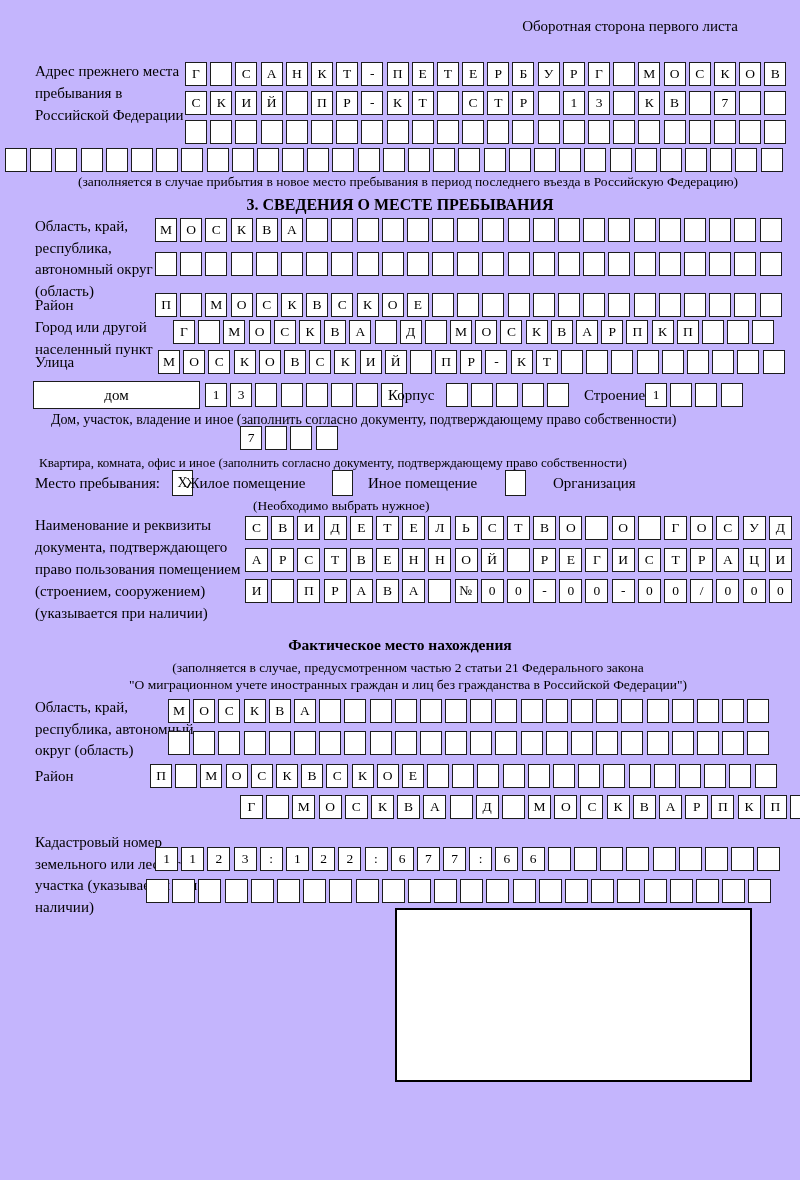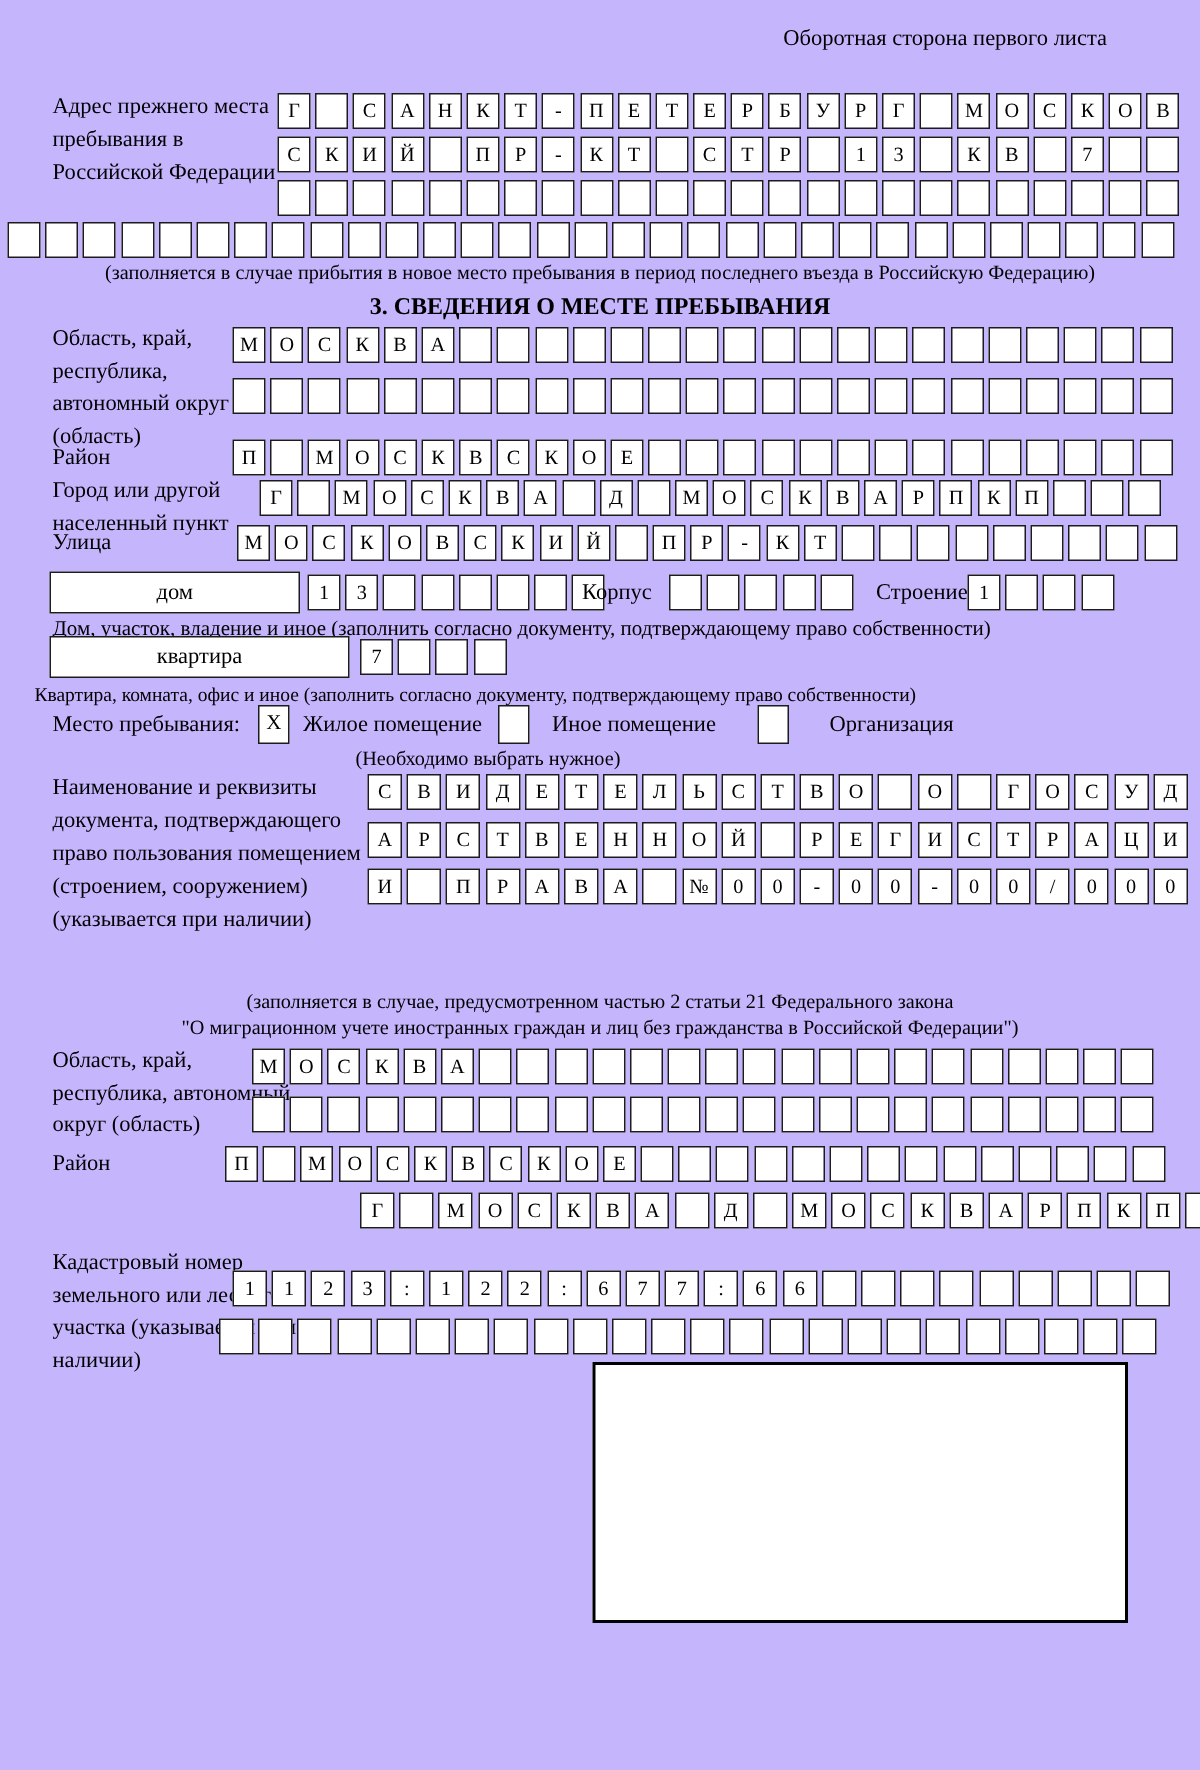--- a/index.html
+++ b/index.html
@@ -9,7 +9,7 @@
 
   .abs { position:absolute; }
   .lbl { font-size:15px; line-height:1.45; color:#000; }
-  .note { font-size:13.5px; color:#000; }
+  .note { font-size:13.5px; color:#000;padding-left:16px; }
   .center { text-align:center; }
   .bold { font-weight:bold; }
 

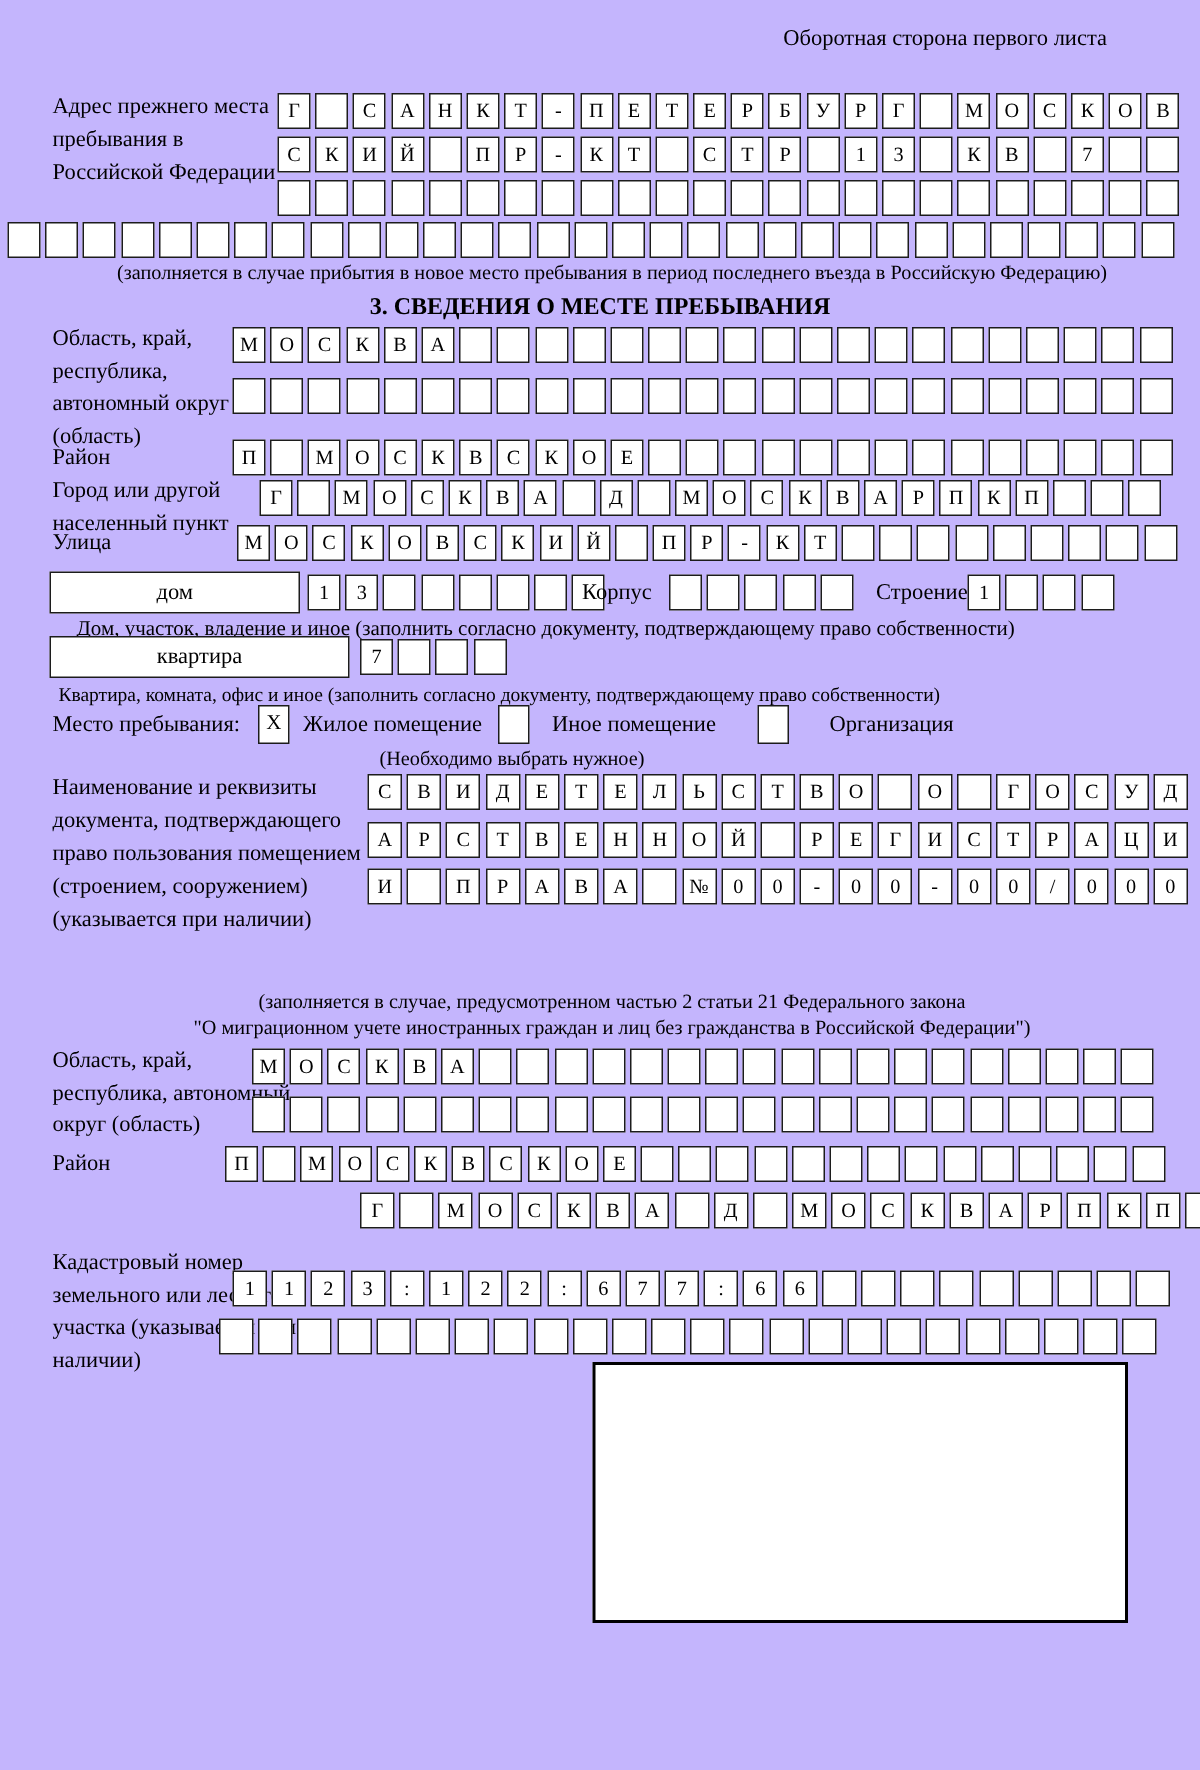--- a/index.html
+++ b/index.html
@@ -322,7 +322,6 @@
     </div>
   <div class="abs note" style="left:35px; top:412px; font-size:14px;">Дом, участок, владение и иное (заполнить согласно документу, подтверждающему право собственности)</div>
 
-  <div class="fieldbox" style="left:33px; top:424px; width:200px; height:28px;">квартира</div>
   <div class="cells" style="left:240px; top:426px;">
       <span class="cell">7</span>
       <span class="cell"></span>

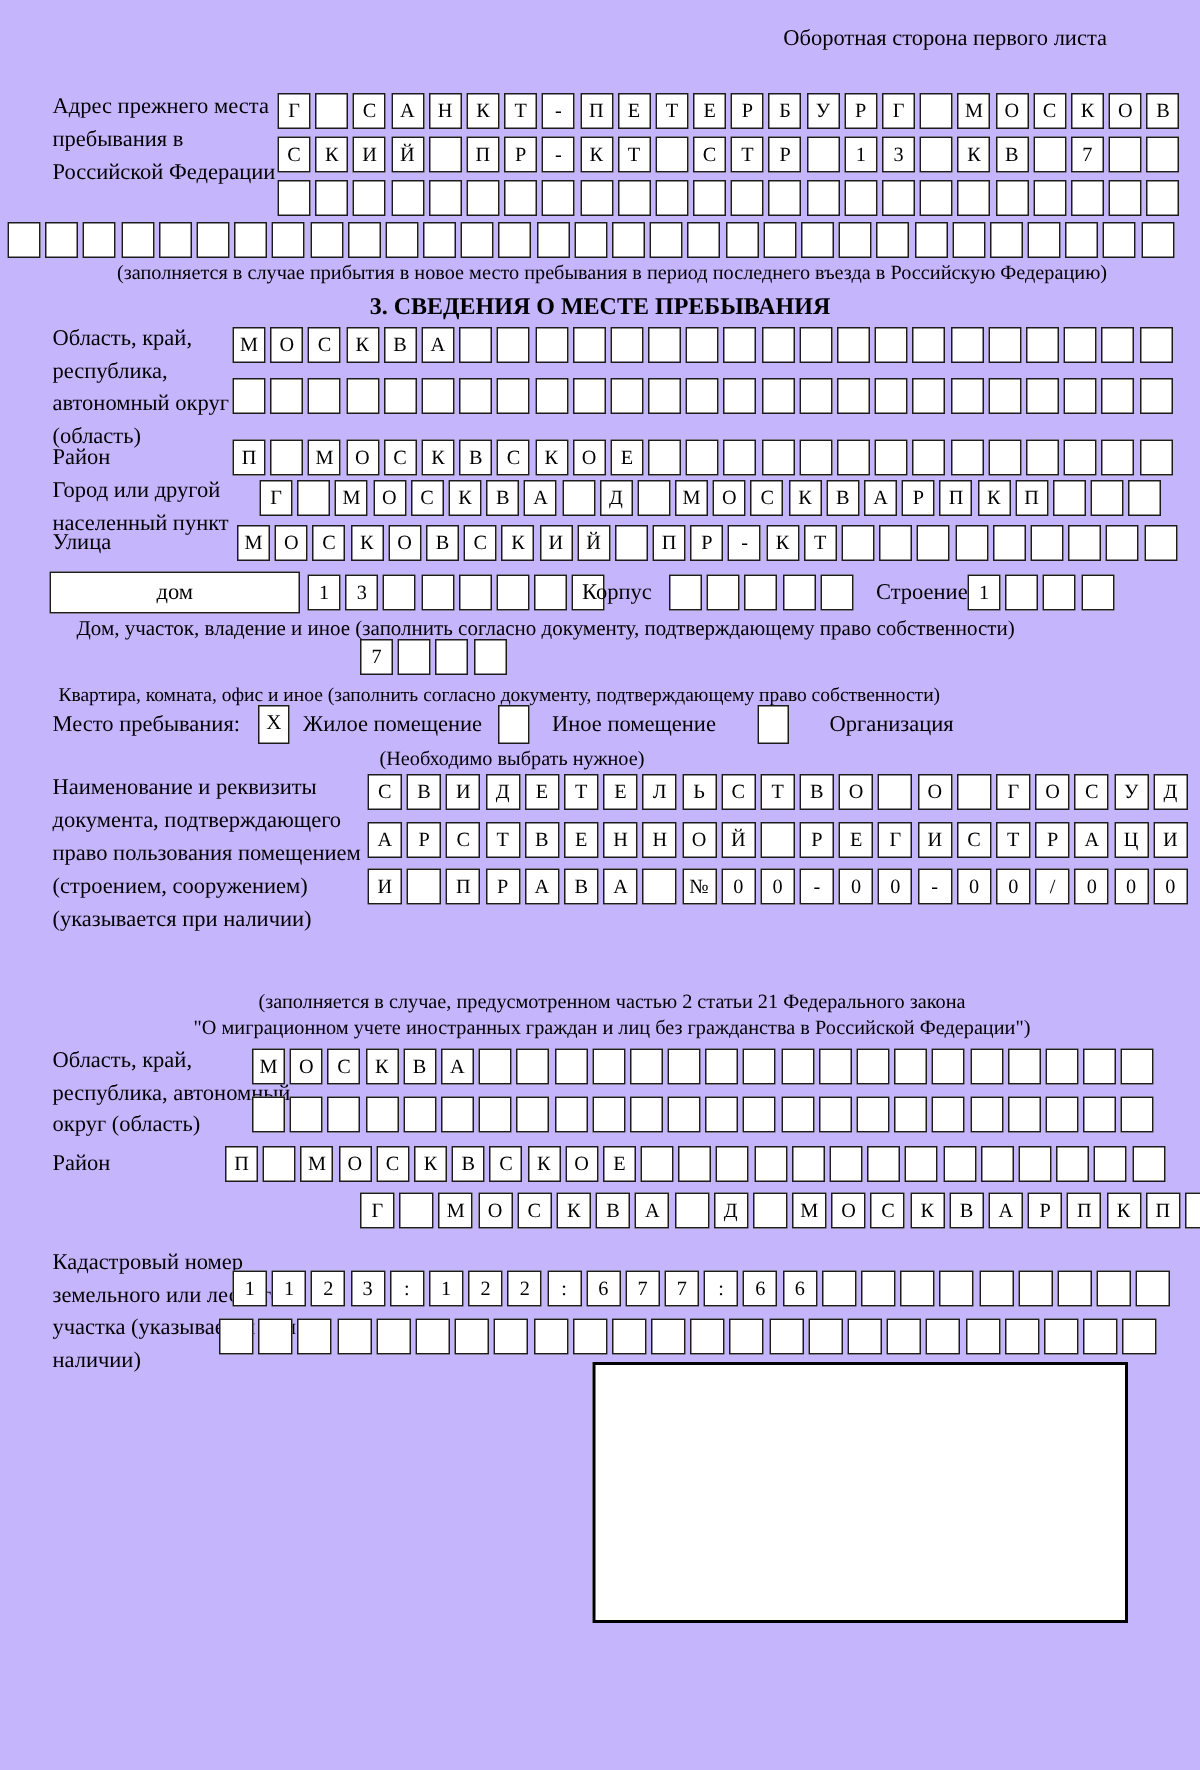--- a/index.html
+++ b/index.html
@@ -332,7 +332,7 @@
 
   <div class="abs lbl" style="left:35px; top:473px;">Место пребывания:</div>
   <div class="checkbox" style="left:172px; top:470px;">X</div>
-  <div class="abs lbl" style="left:202px; top:473px;">Жилое помещение</div>
+  <div class="abs lbl" style="left:186px; top:473px;">Жилое помещение</div>
   <div class="checkbox" style="left:332px; top:470px;"></div>
   <div class="abs lbl" style="left:368px; top:473px;">Иное помещение</div>
   <div class="checkbox" style="left:505px; top:470px;"></div>

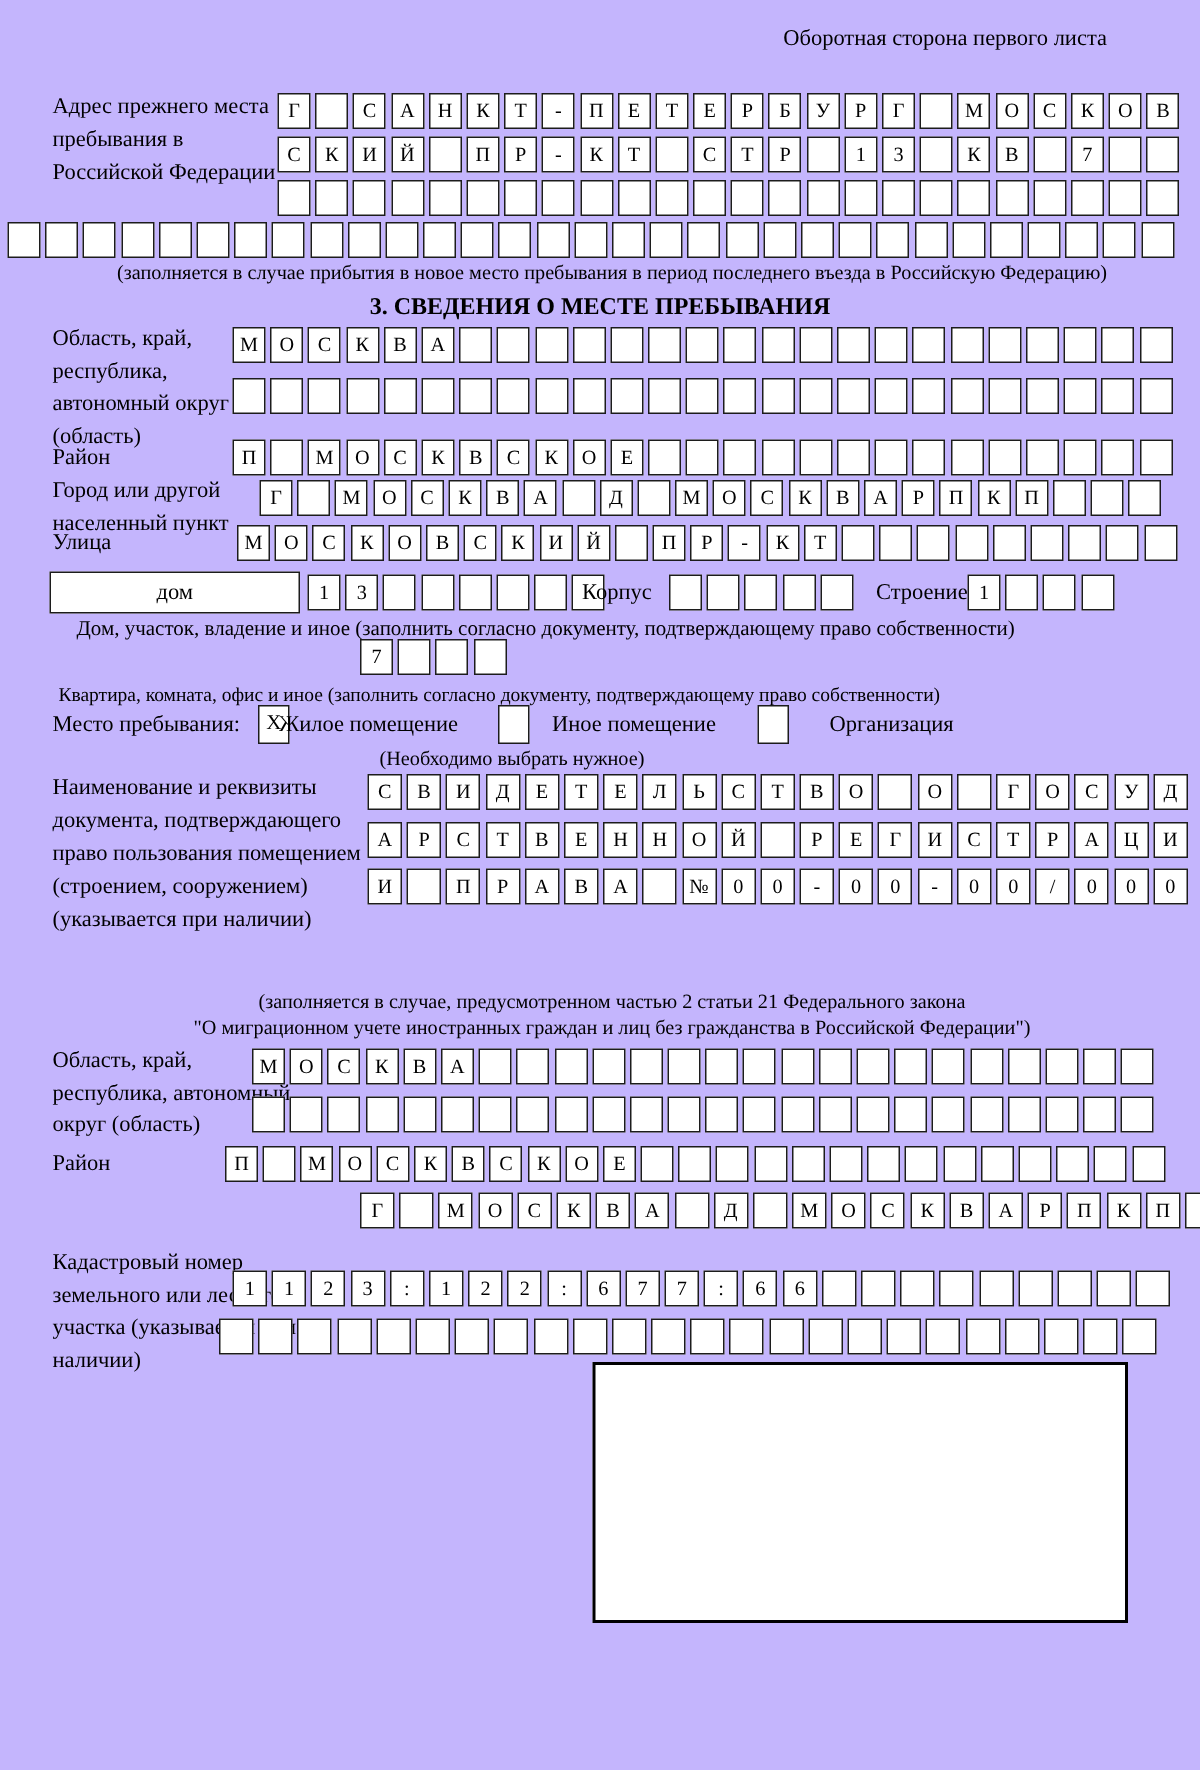--- a/index.html
+++ b/index.html
@@ -410,6 +410,7 @@
       <span class="cell">0</span>
     </div>
 
+  <div class="abs lbl bold center" style="left:0; top:634px; width:800px; font-size:15.5px;">Фактическое место нахождения</div>
   <div class="abs note center" style="left:0; top:660px; width:800px;">(заполняется в случае, предусмотренном частью 2 статьи 21 Федерального закона</div>
   <div class="abs note center" style="left:0; top:677px; width:800px;">"О миграционном учете иностранных граждан и лиц без гражданства в Российской Федерации")</div>
 

